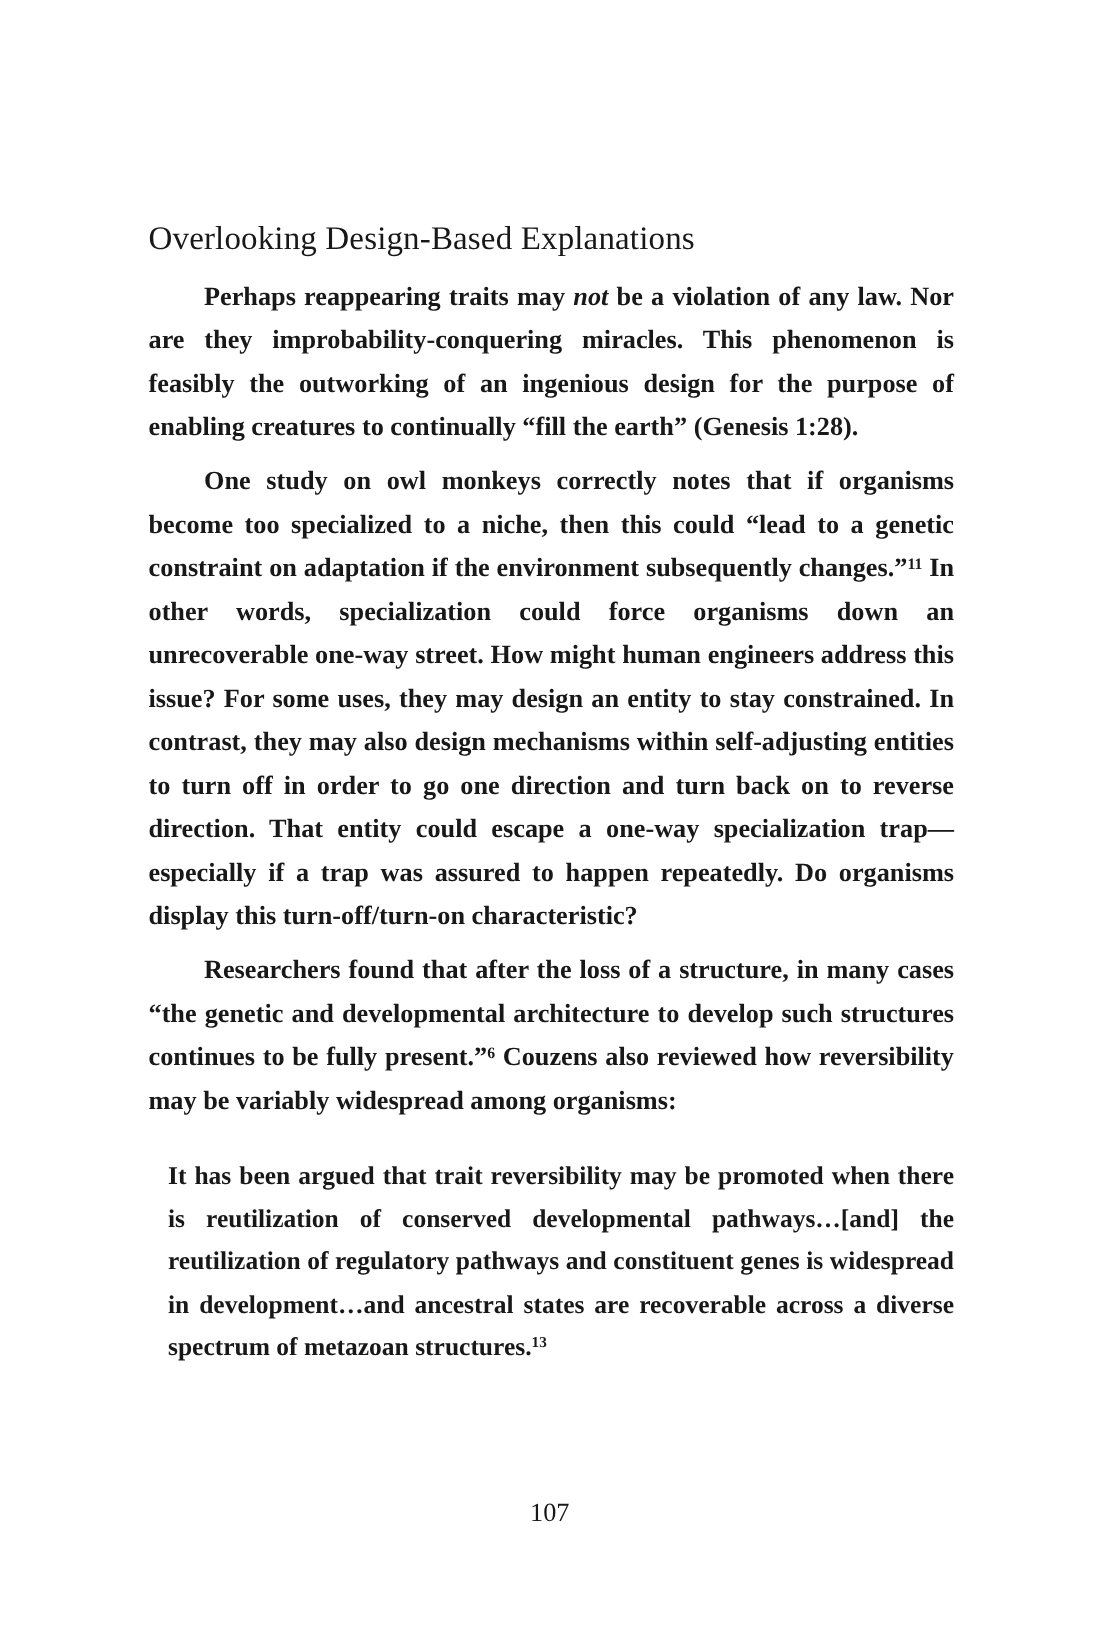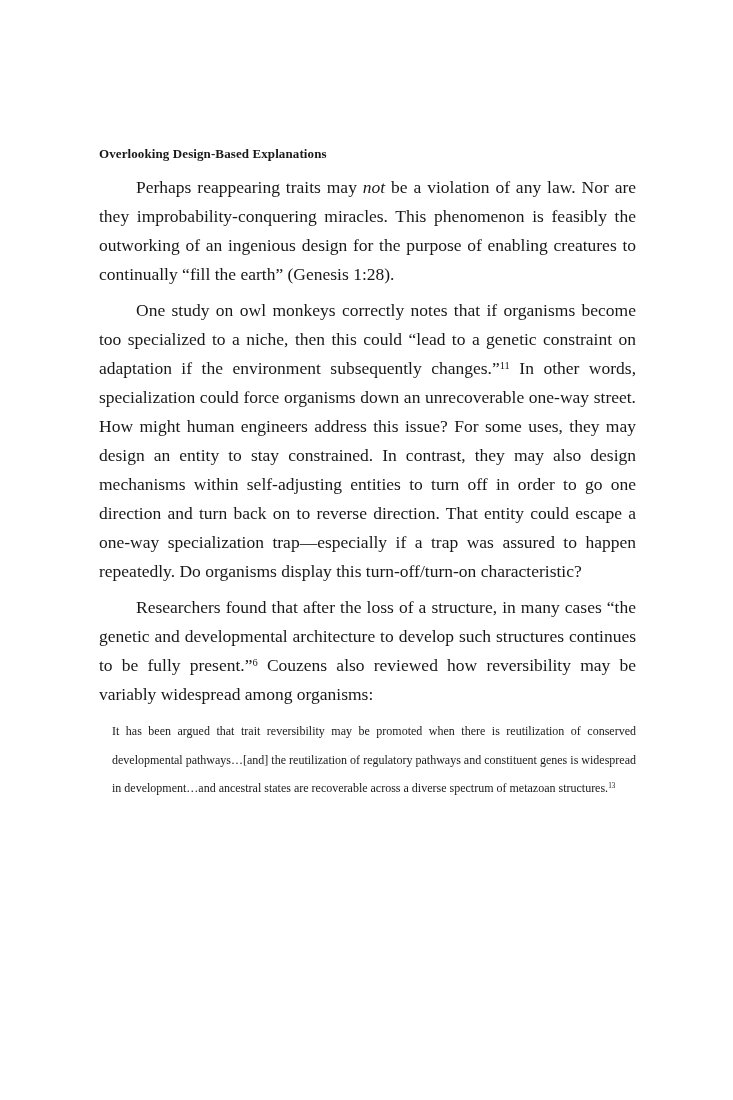--- a/index.html
+++ b/index.html
@@ -24,8 +24,8 @@
     width: 537px;
   }
   .heading {
-    font-size: 13px;
-    font-weight: 700;
+    font-size: 22px;
+    font-weight: 400;
     margin: 0 0 11px 0;
     letter-spacing: 0.1px;
   }

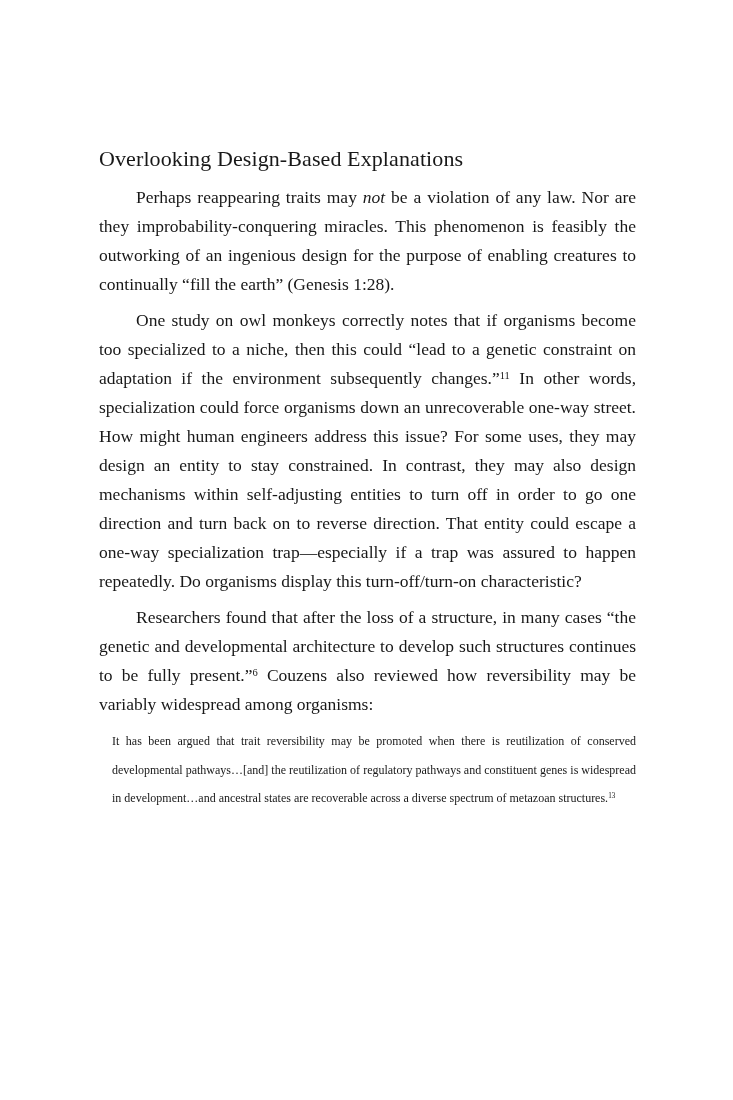--- a/index.html
+++ b/index.html
@@ -35,6 +35,7 @@
     text-align: justify;
     text-indent: 37px;
     margin: 0 0 7px 0;
+    font-weight: bold;
   }
   .quote {
     font-size: 12px;

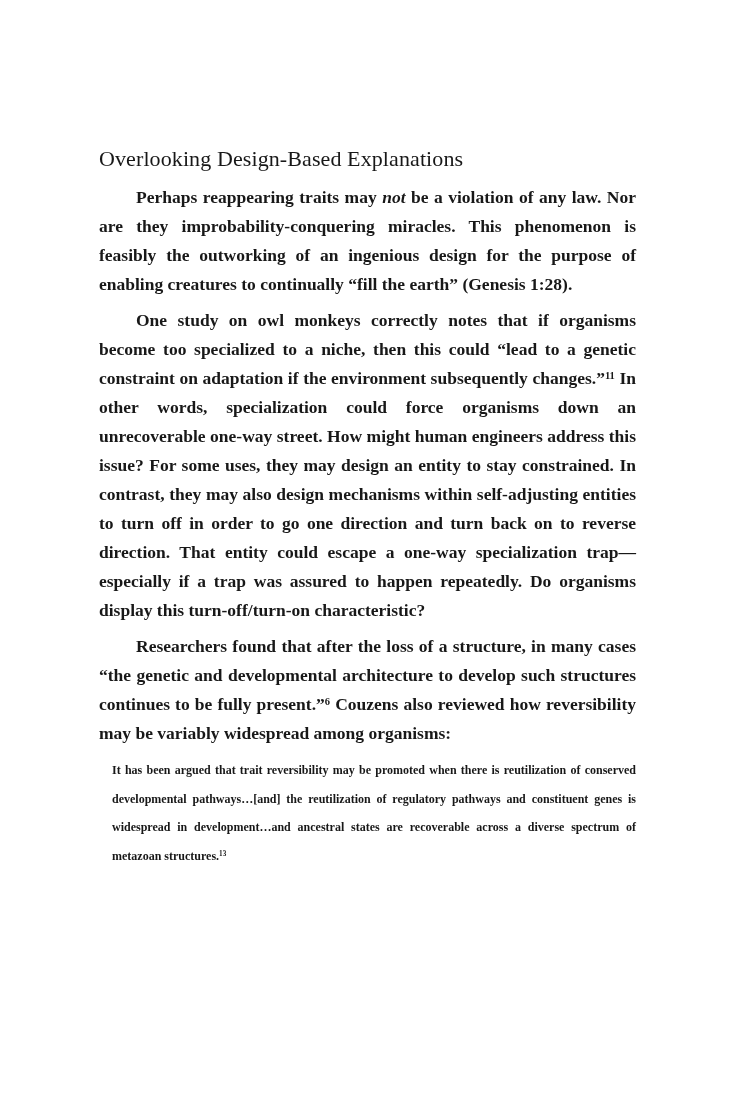--- a/index.html
+++ b/index.html
@@ -38,10 +38,10 @@
     font-weight: bold;
   }
   .quote {
-    font-size: 12px;
+    font-size: 17px;
     line-height: 28.5px;
     text-align: justify;
-    margin: 8px 0 0 13px;
+    margin: 22px 0 0 13px;
     text-indent: 0;
   }
   .sup {

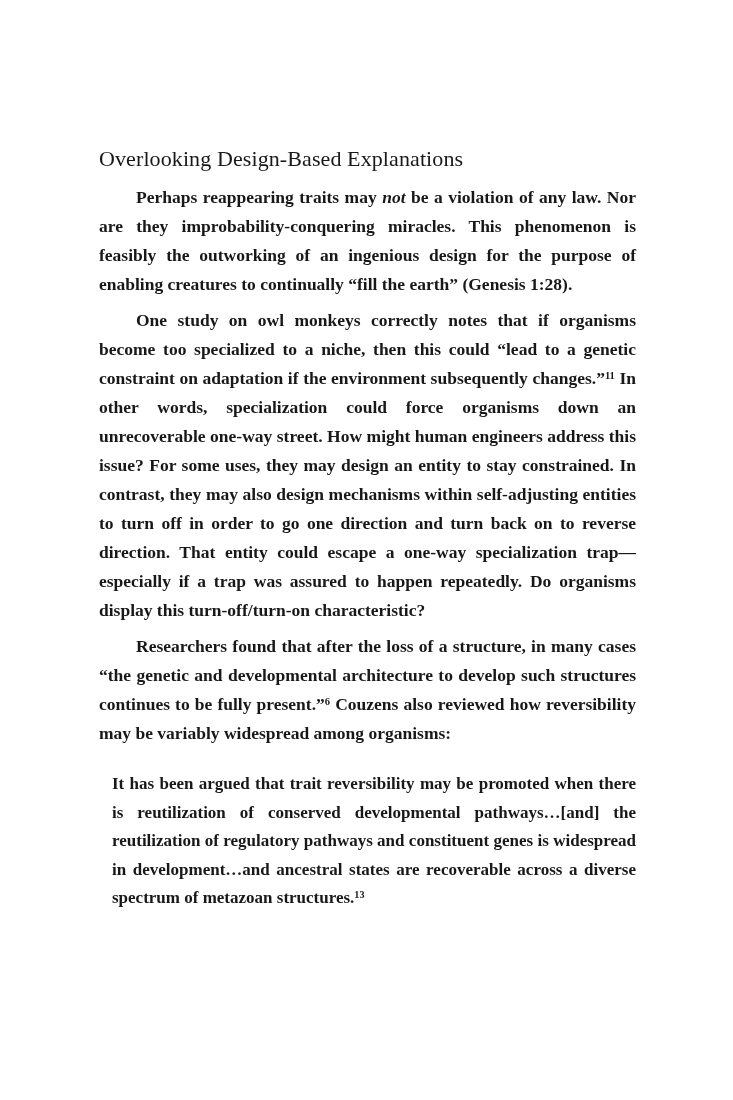--- a/index.html
+++ b/index.html
@@ -80,6 +80,7 @@
 
   </div>
 
+  <div class="page-number">107</div>
 </div>
 
 </body></html>

